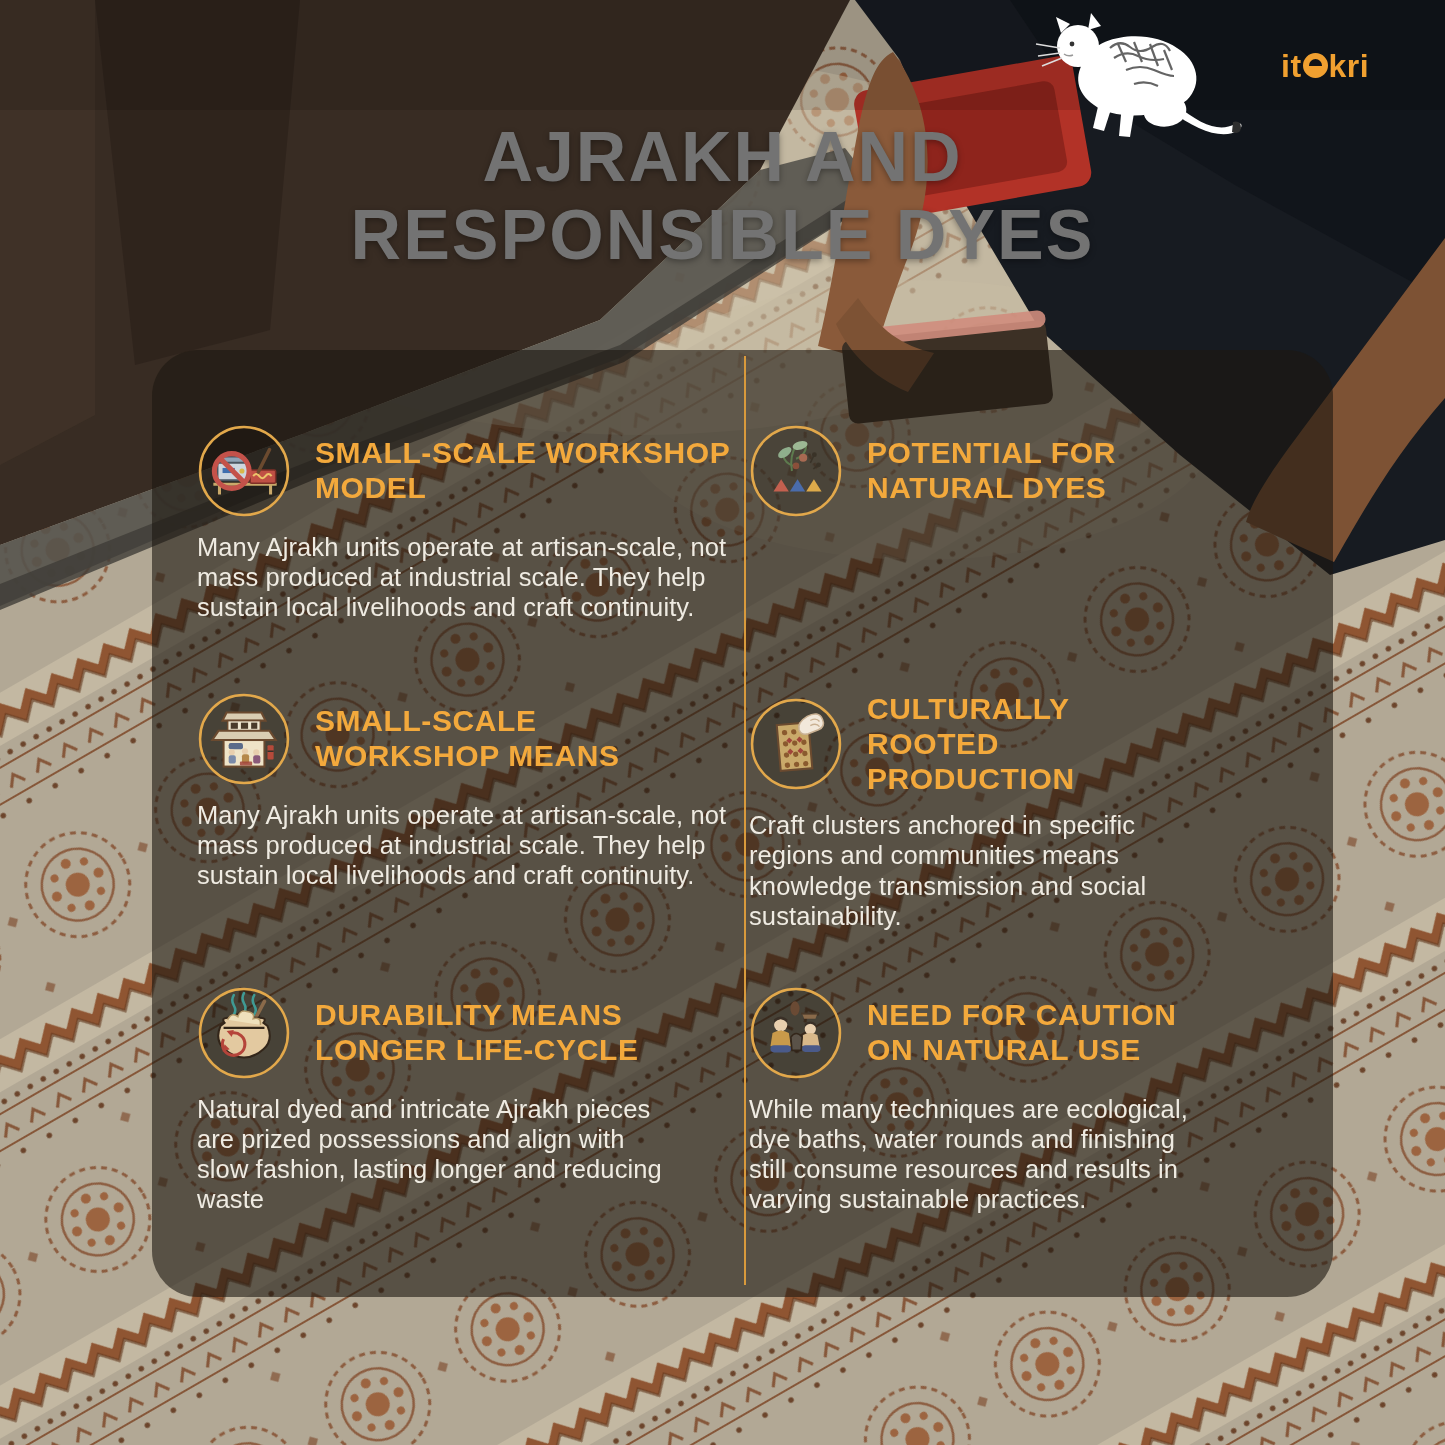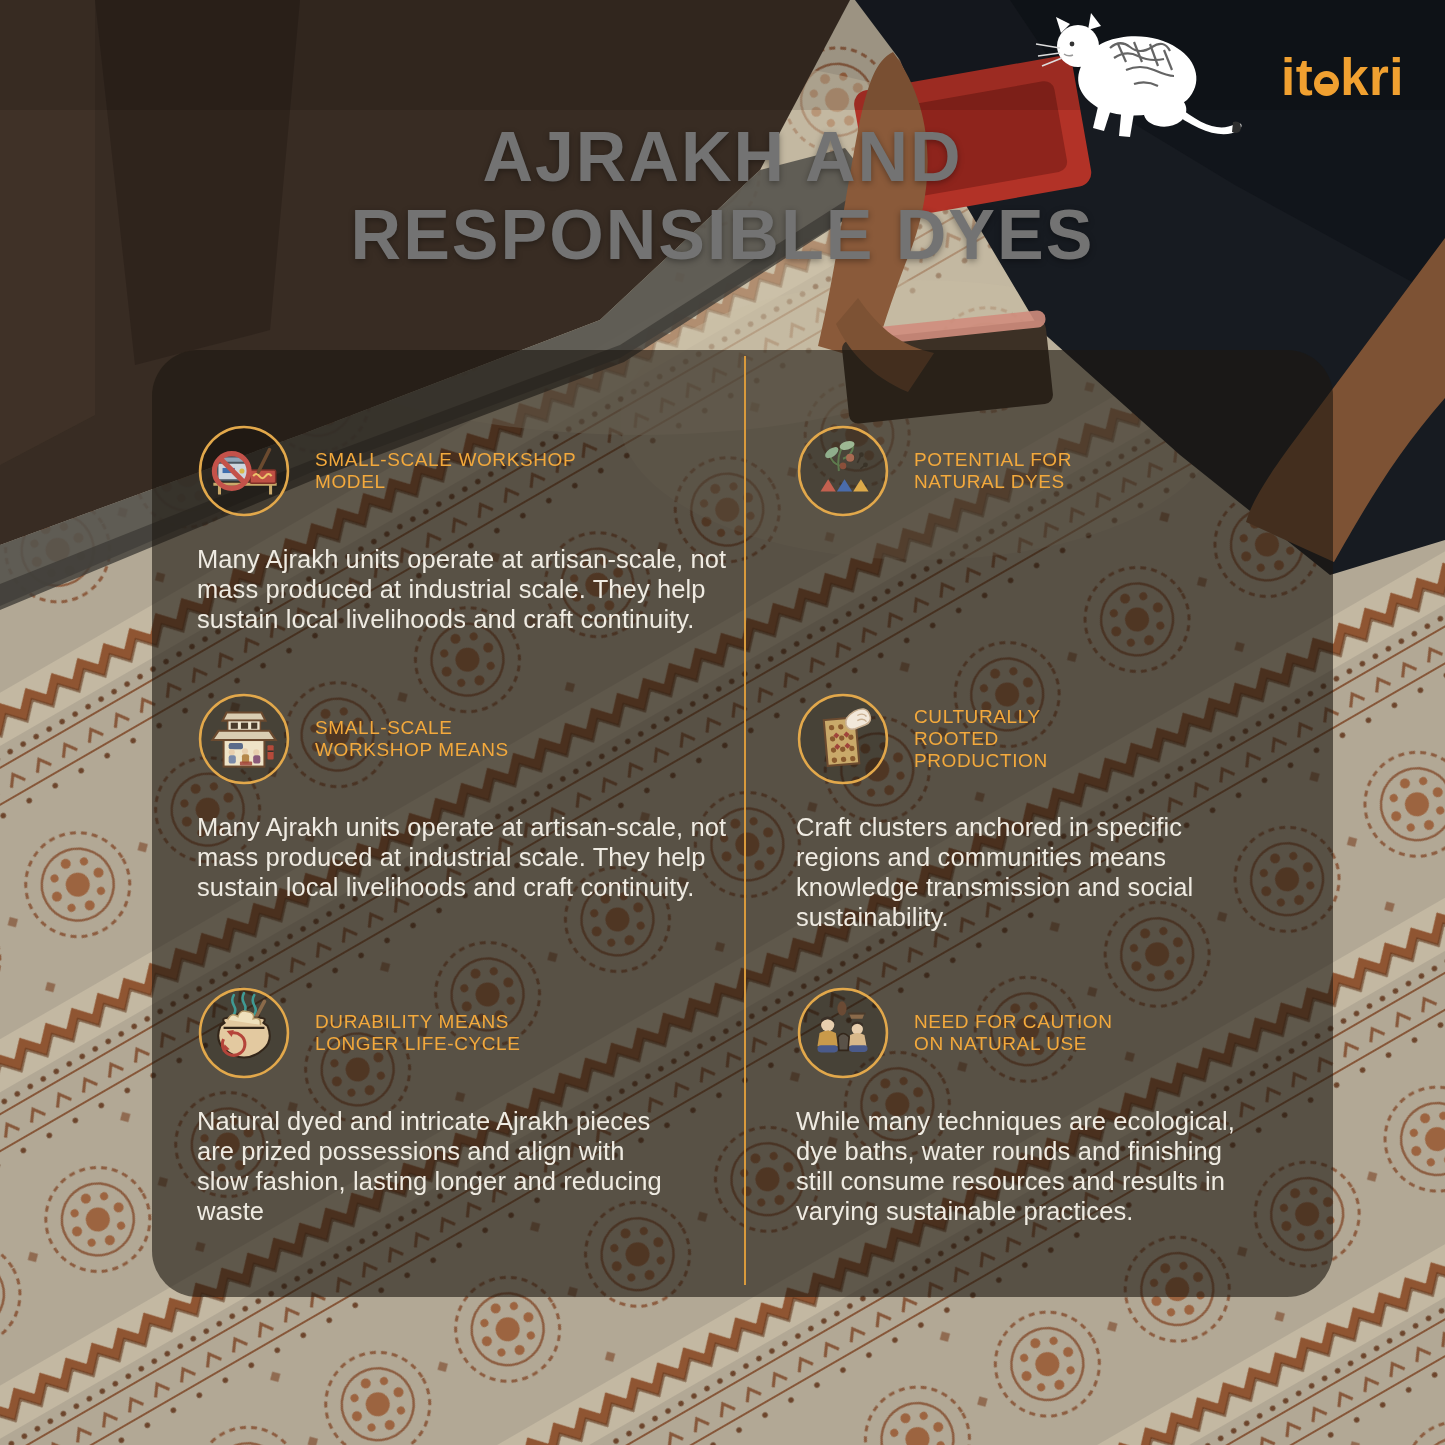--- a/index.html
+++ b/index.html
@@ -16,7 +16,7 @@
   }
   .brand{
     position:absolute;left:1281px;top:48px;z-index:4;color:#F0A030;
-    font-weight:700;font-size:51px;letter-spacing:.5px;white-space:nowrap;
+    font-weight:700;font-size:32px;letter-spacing:.5px;white-space:nowrap;
   }
   .brand .o-glyph{
     display:inline-block;width:13px;height:13px;border:6px solid #F0A030;border-radius:50%;

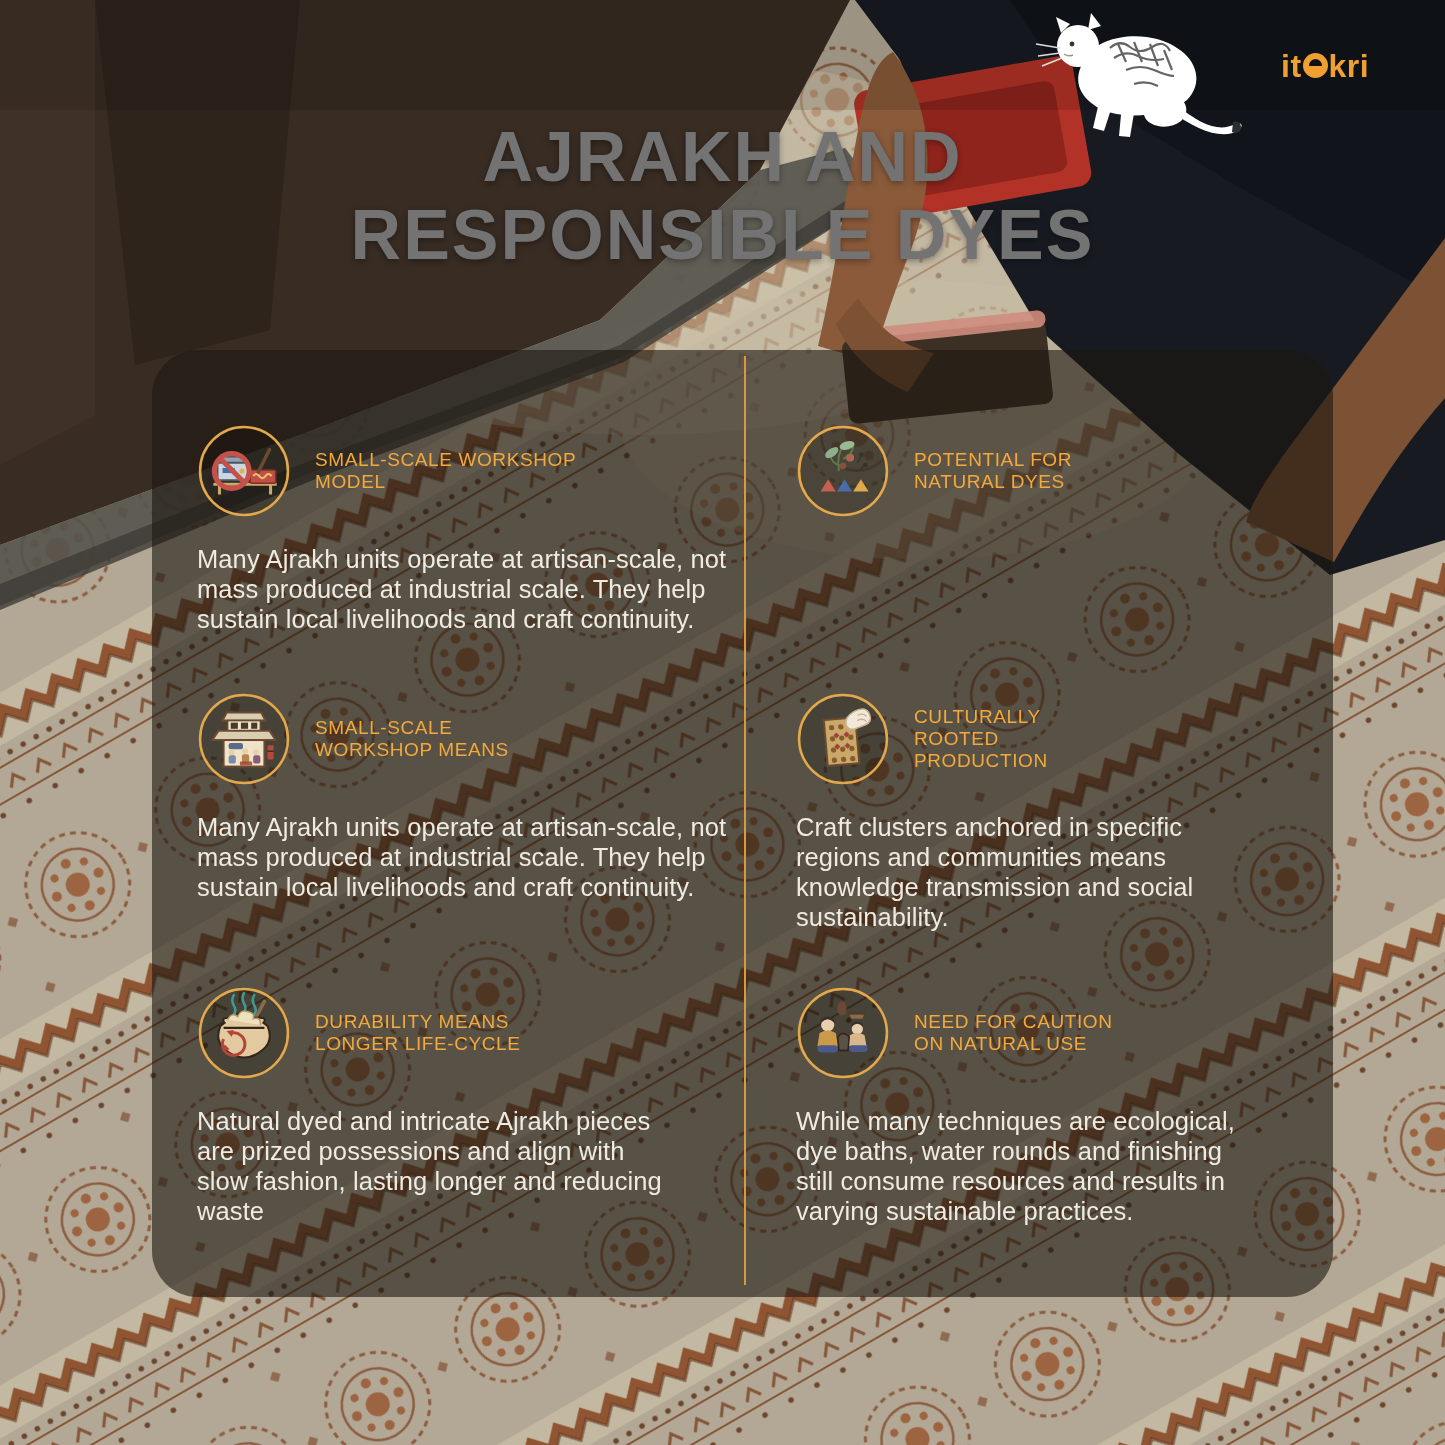--- a/index.html
+++ b/index.html
@@ -37,7 +37,7 @@
   .sec-head{display:flex;align-items:center;gap:24px;}
   .icon-circle{width:94px;height:94px;flex:0 0 94px;}
   .sec-title{
-    color:#F3A93C;font-weight:400;font-size:19px;line-height:1.16;
+    color:#F3A93C;font-weight:700;font-size:30px;line-height:1.16;
     letter-spacing:.6px;white-space:pre-line;
   }
   .sec-body{

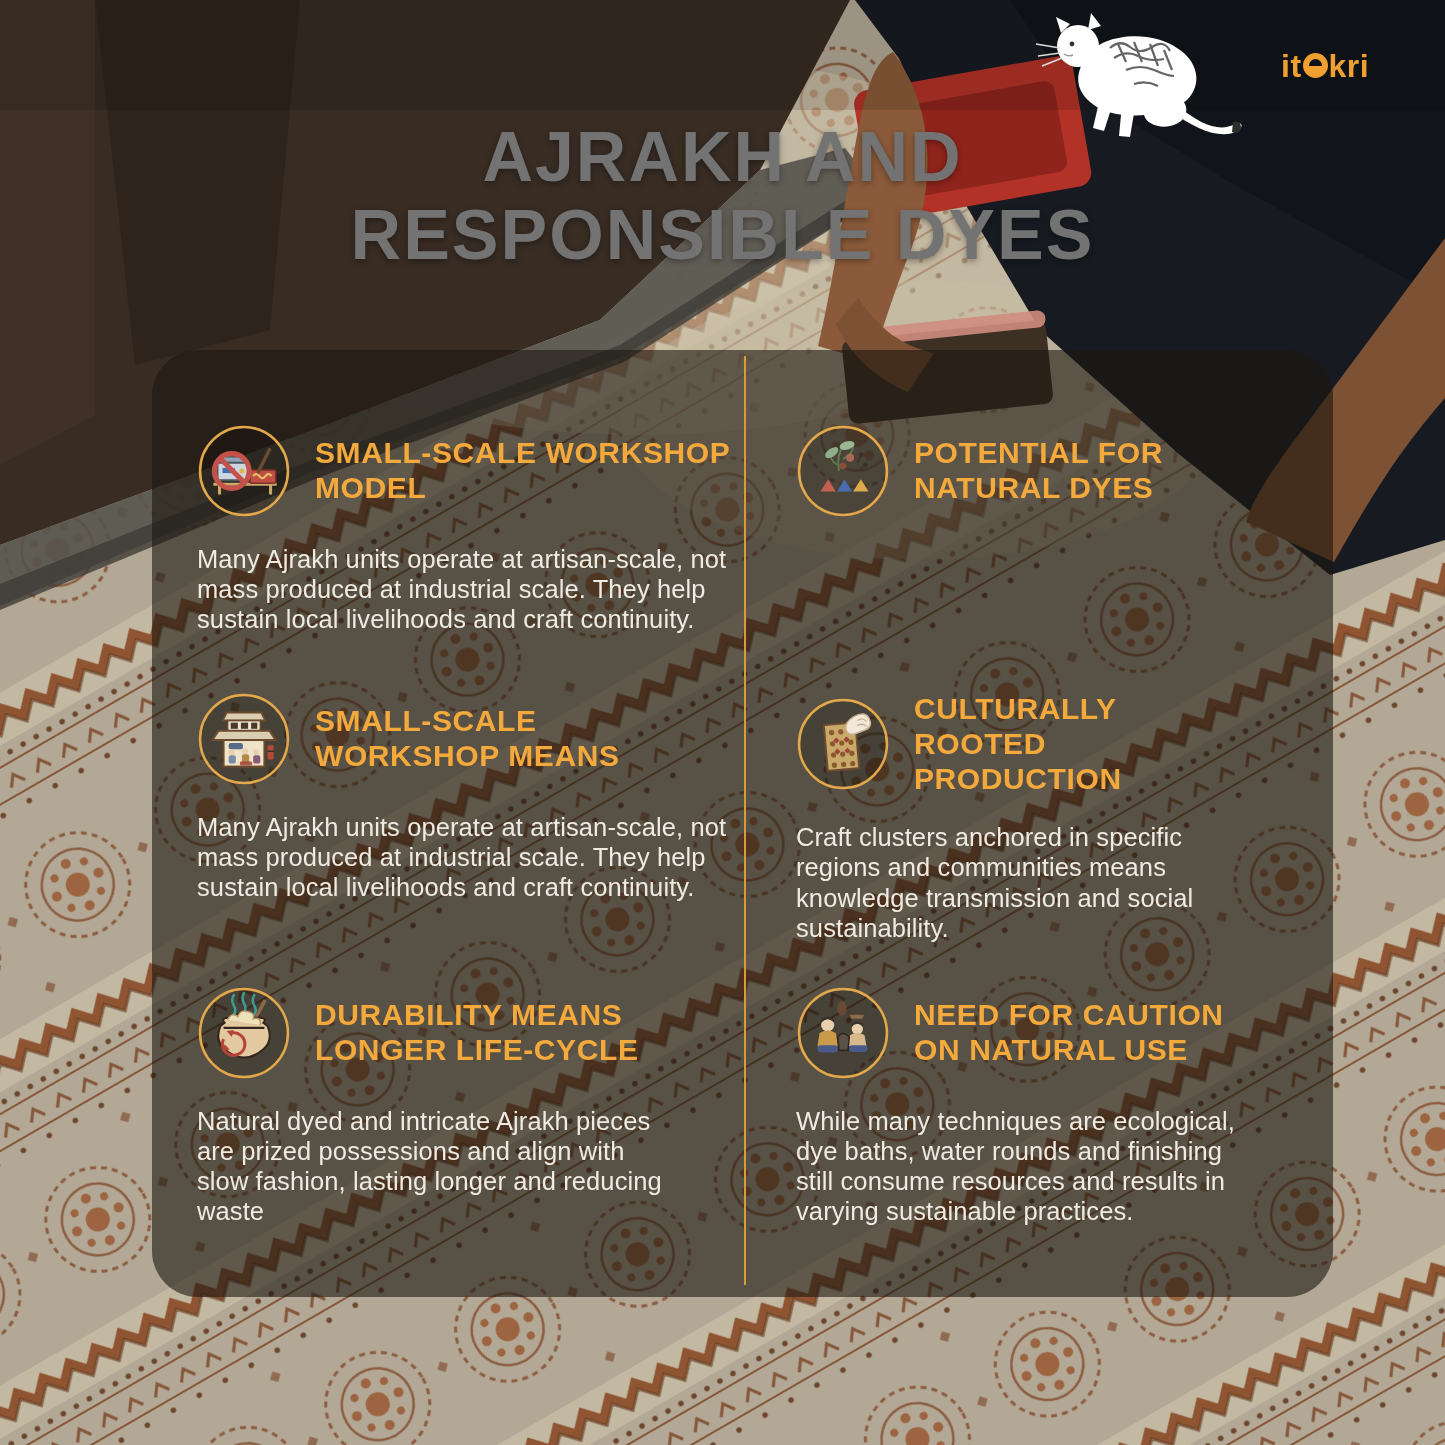--- a/index.html
+++ b/index.html
@@ -32,7 +32,7 @@
   .divider{position:absolute;left:592px;top:6px;bottom:12px;width:2px;background:#D99A3C;}
   .sec{position:absolute;width:535px;}
   .sec.col-l{left:45px;}
-  .sec.col-r{left:644px;width:500px;}
+  .sec.col-r{left:597px;width:500px;}
   .sec.row-1{top:74px;} .sec.row-2{top:342px;} .sec.row-3{top:636px;}
   .sec-head{display:flex;align-items:center;gap:24px;}
   .icon-circle{width:94px;height:94px;flex:0 0 94px;}

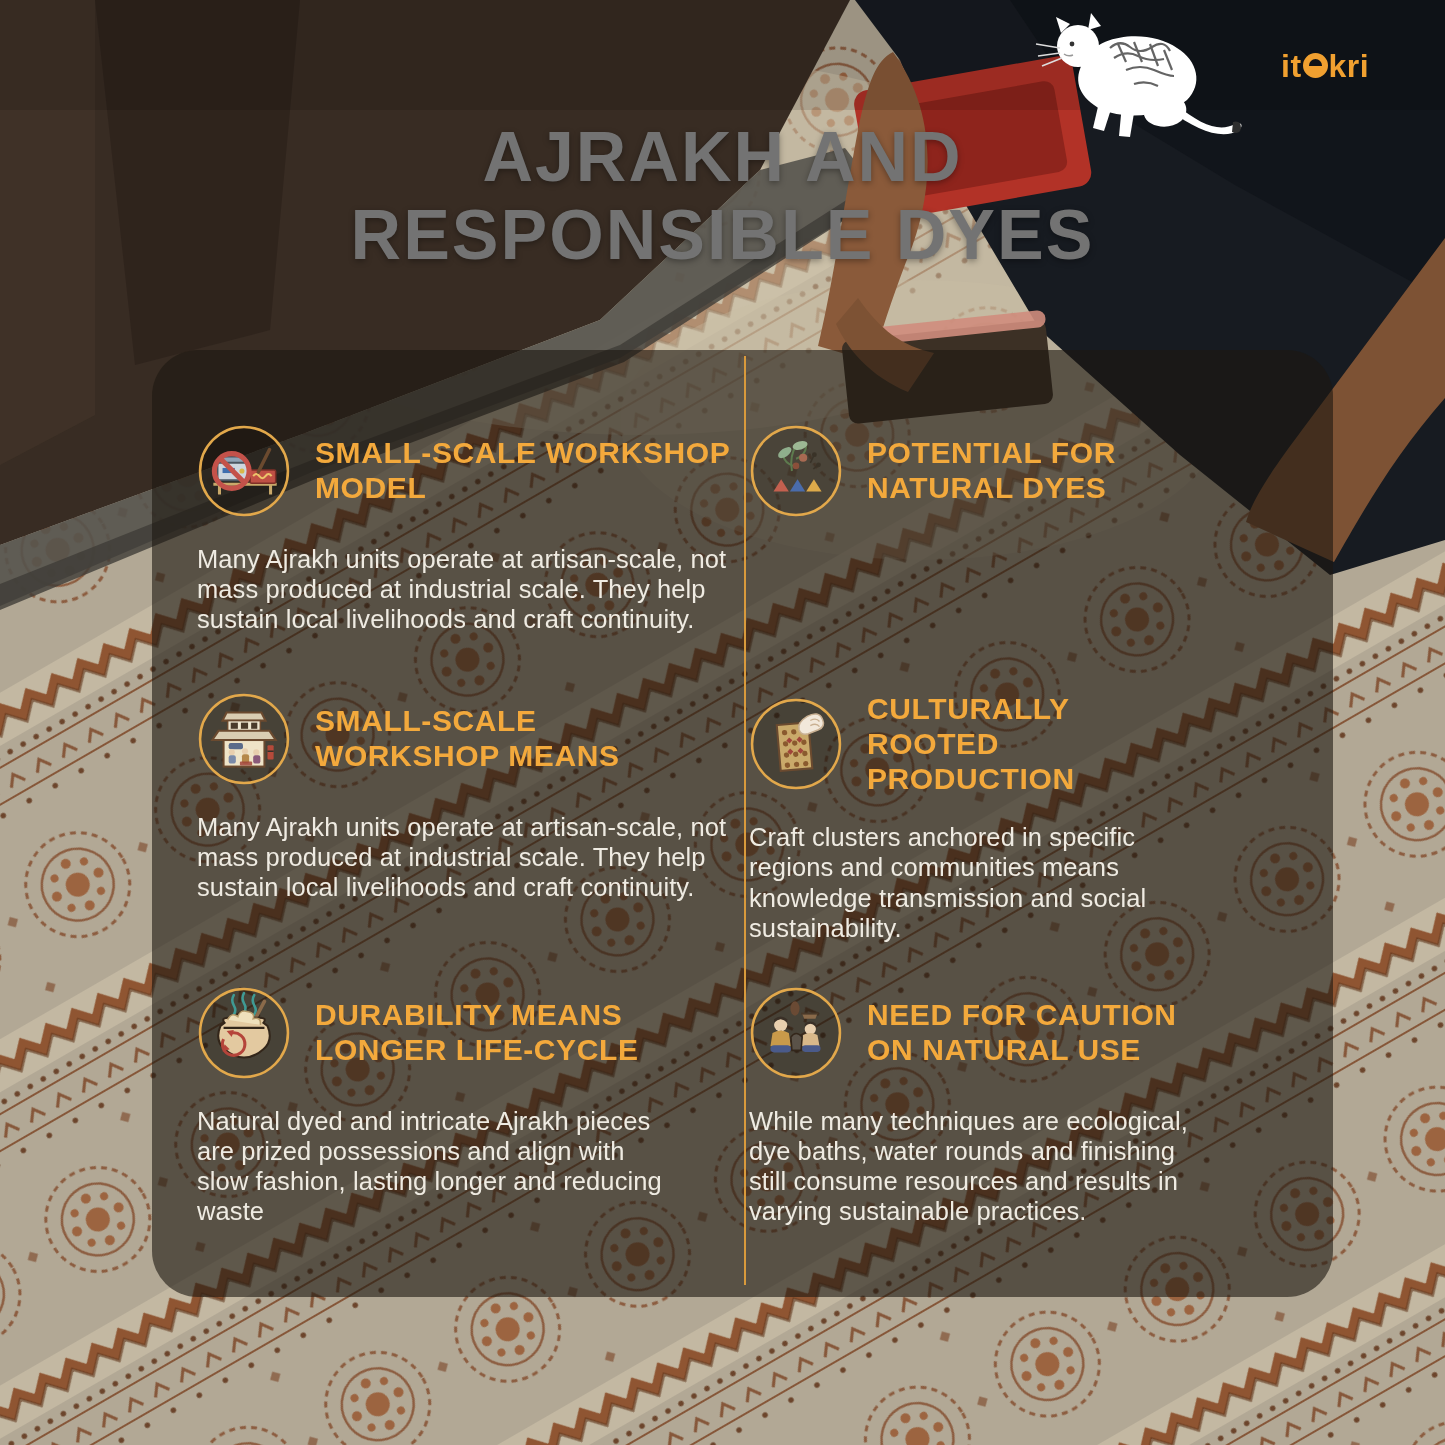--- a/index.html
+++ b/index.html
@@ -41,7 +41,7 @@
     letter-spacing:.6px;white-space:pre-line;
   }
   .sec-body{
-    margin-top:26px;color:#EFEBE2;font-size:25.5px;line-height:1.18;
+    margin-top:14px;color:#EFEBE2;font-size:25.5px;line-height:1.18;
     max-width:535px;letter-spacing:.1px;
   }
   .col-r .sec-body{max-width:455px;}

